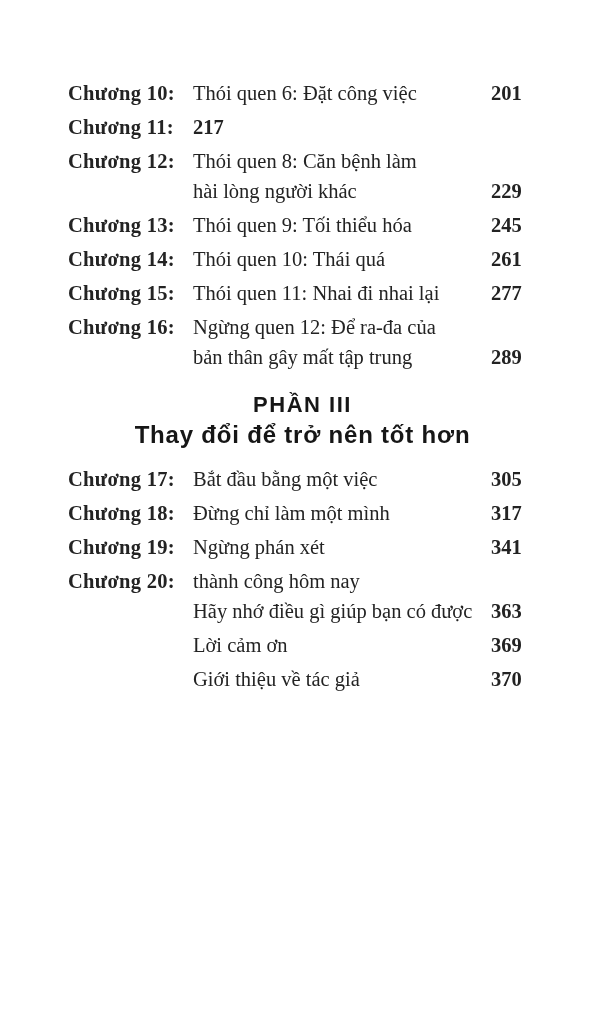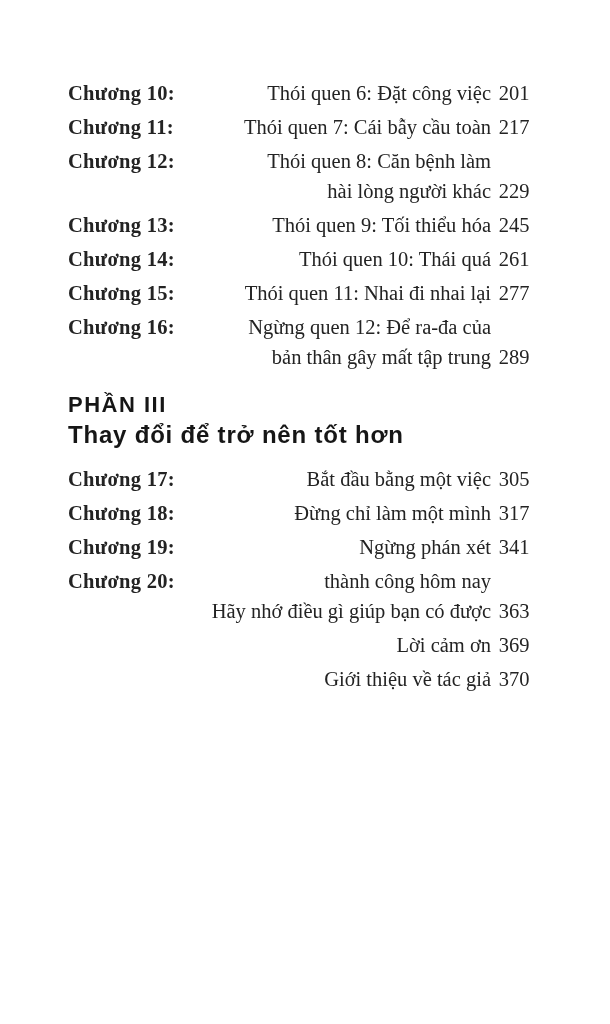--- a/index.html
+++ b/index.html
@@ -41,7 +41,6 @@
     flex: 1 1 auto;
     min-width: 0;
     font-size: 20.5px;
-    text-align: right;
   }
   .title-line {
     line-height: 30px;

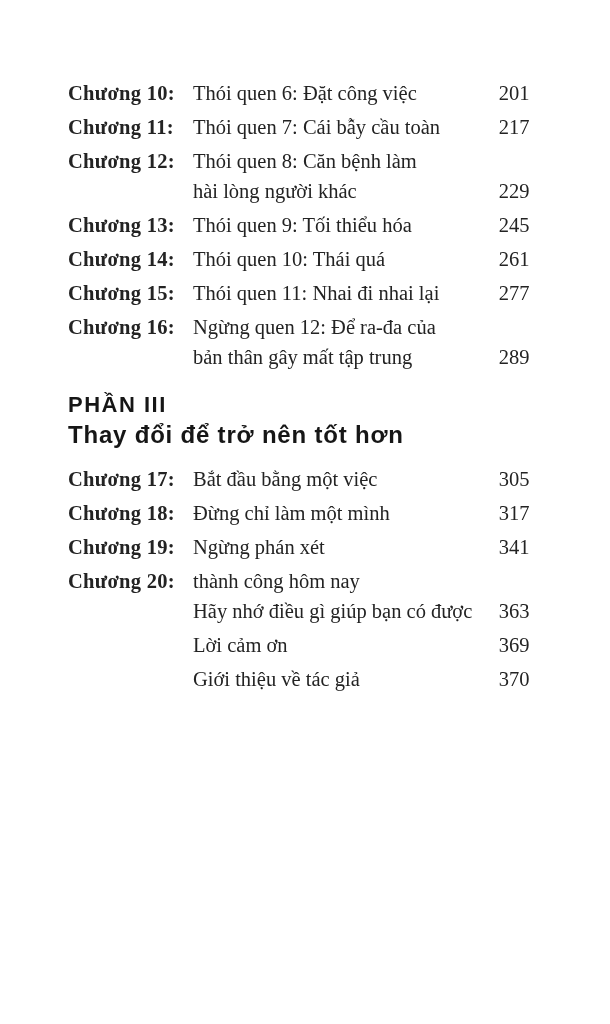--- a/index.html
+++ b/index.html
@@ -49,10 +49,11 @@
   .page-cell {
     flex: 0 0 46px;
     width: 46px;
-    text-align: center;
+    text-align: left;
     font-size: 20.5px;
     line-height: 30px;
     align-self: flex-end;
+    font-weight: bold;
   }
   .part-heading {
     margin-top: 18px;

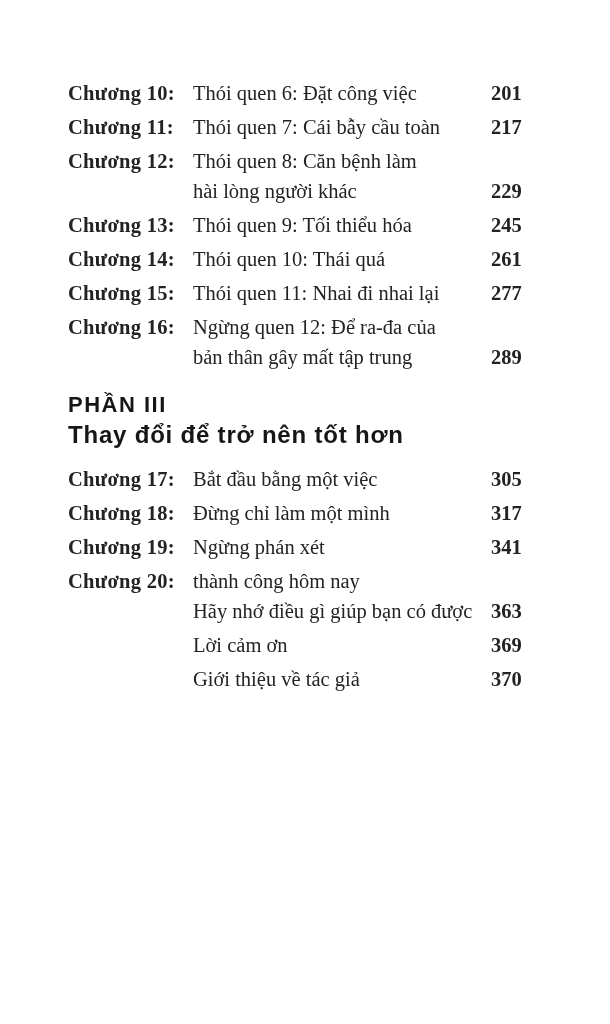--- a/index.html
+++ b/index.html
@@ -90,9 +90,6 @@
 
     <div class="toc-row">
       <div class="label-cell">Chương 11:</div>
-      <div class="title-cell">
-        <div class="title-line">Thói quen 7: Cái bẫy cầu toàn</div>
-      </div>
       <div class="page-cell">217</div>
     </div>
 

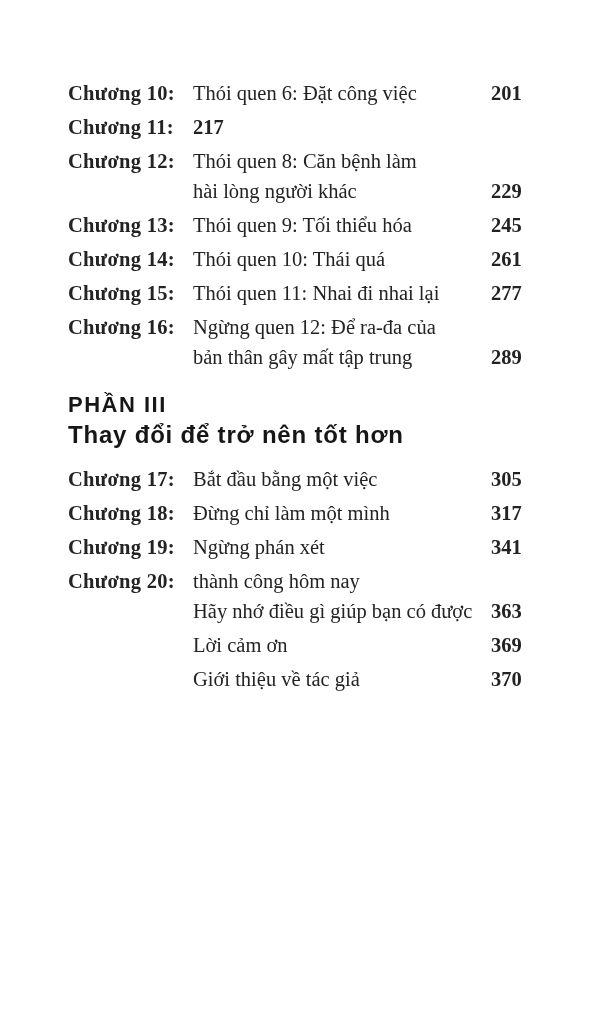--- a/index.html
+++ b/index.html
@@ -58,7 +58,7 @@
   .part-heading {
     margin-top: 18px;
     margin-bottom: 14px;
-    text-align: left;
+    text-align: center;
     font-family: "Liberation Sans", "DejaVu Sans", sans-serif;
     font-weight: 700;
     color: #161616;

